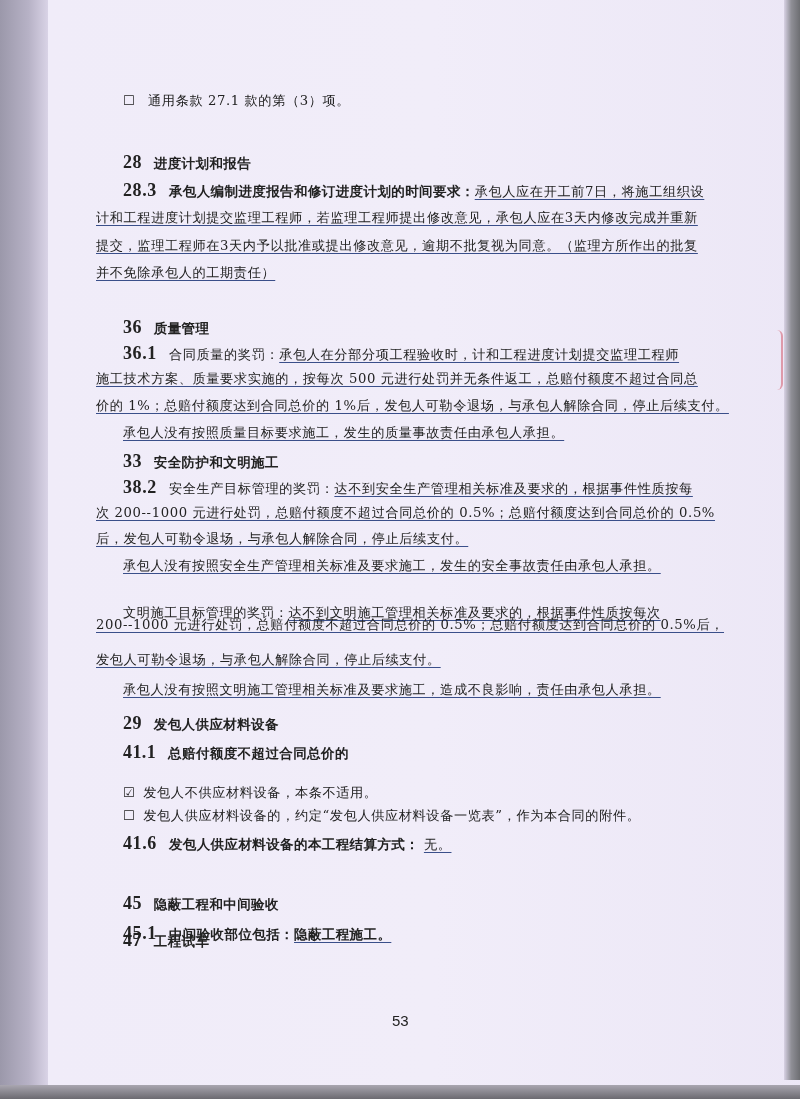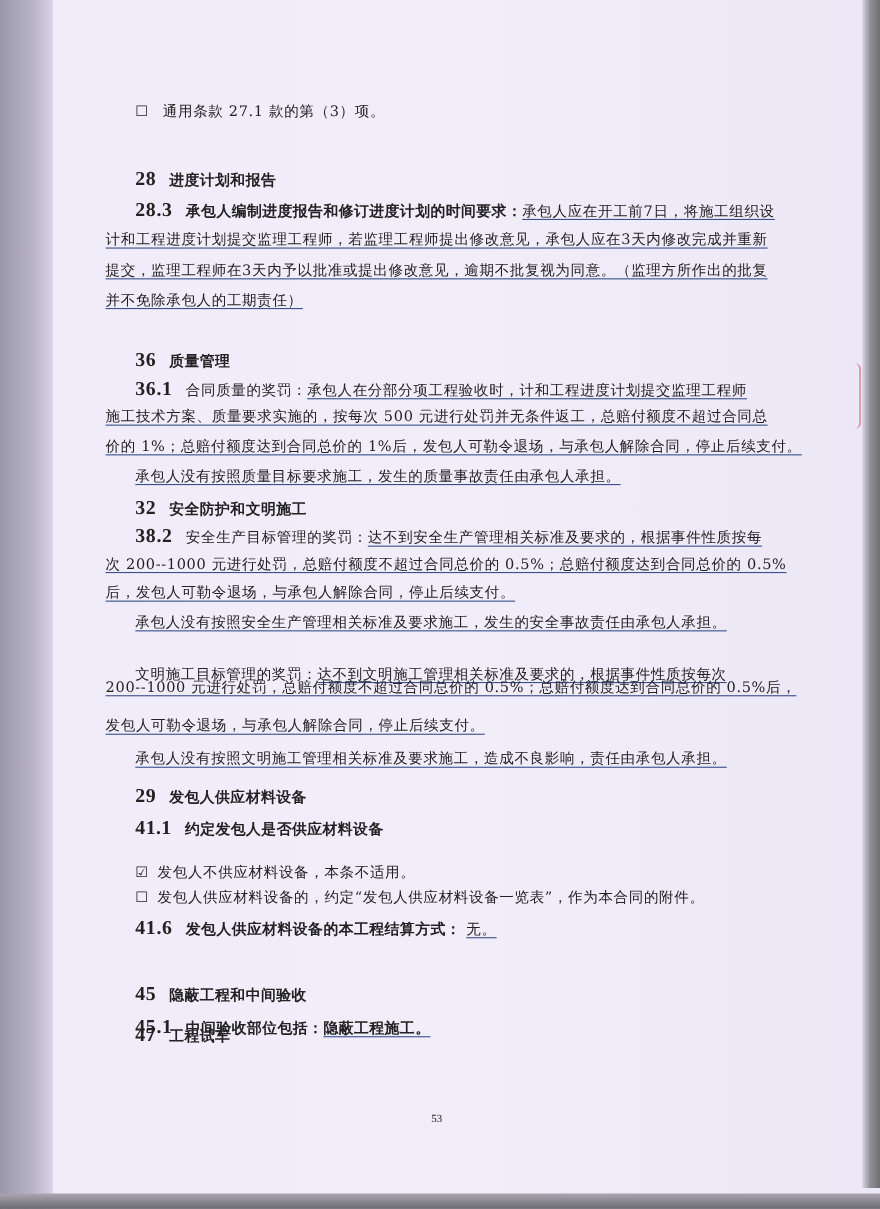--- a/index.html
+++ b/index.html
@@ -73,7 +73,7 @@
     <div class="line u" style="left:75px; top:424px;">承包人没有按照质量目标要求施工，发生的质量事故责任由承包人承担。</div>
 
     <div class="line h" style="left:75px; top:451px;">
-      <span class="num">32</span><span>安全防护和文明施工</span>
+      <span class="num">33</span><span>安全防护和文明施工</span>
     </div>
     <div class="line" style="left:75px; top:477px;">
       <span class="num">38.2</span><span>安全生产目标管理的奖罚：</span><span class="u">达不到安全生产管理相关标准及要求的，根据事件性质按每</span>

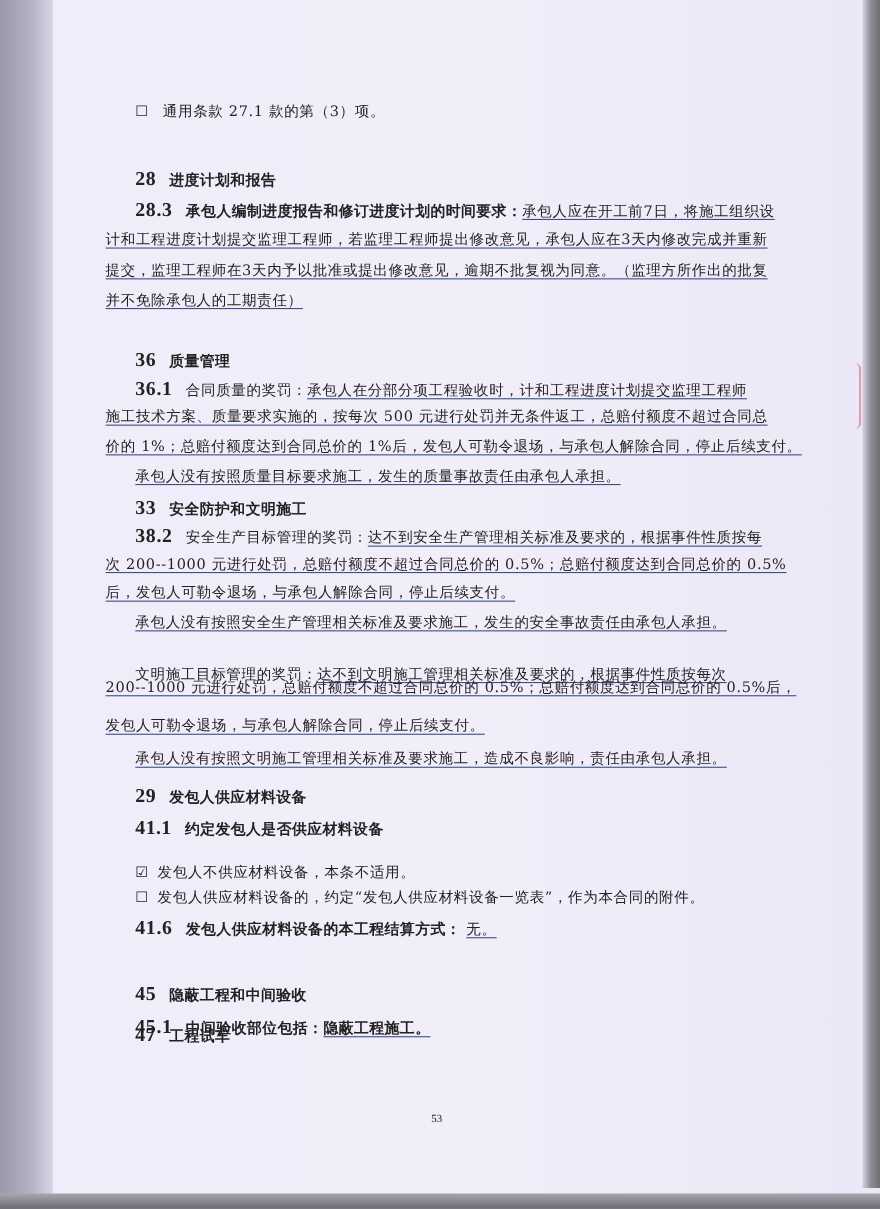--- a/index.html
+++ b/index.html
@@ -93,7 +93,7 @@
       <span class="num">29</span><span>发包人供应材料设备</span>
     </div>
     <div class="line h" style="left:75px; top:742px;">
-      <span class="num">41.1</span><span>约定发包人是否供应材料设备</span>
+      <span class="num">41.1</span><span>总赔付额度不超过合同总价的</span>
     </div>
     <div class="line" style="left:75px; top:784px;">
       <span class="box">☑</span><span>发包人不供应材料设备，本条不适用。</span>

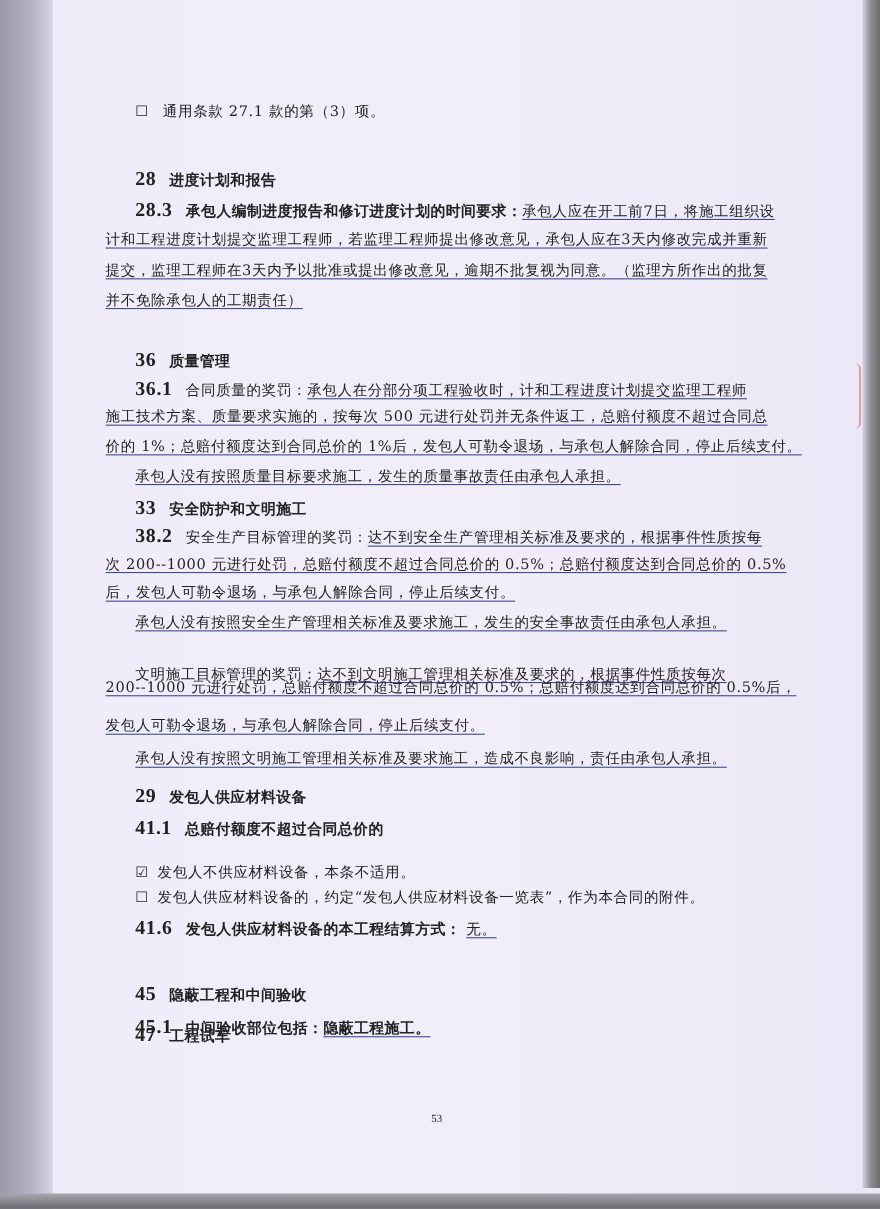--- a/index.html
+++ b/index.html
@@ -33,7 +33,7 @@
   .num { font-family: "Liberation Serif", serif; font-weight: bold; font-size: 18px; margin-right: 12px; }
   .u { text-decoration: underline; text-decoration-color: #3a4f8a; text-underline-offset: 3px; }
   .box { font-family: "DejaVu Sans", sans-serif; font-size: 13px; margin-right: 8px; }
-  .pageno { position: absolute; font-family: Liberation Serif, serif; font-size: 10px; }
+  .pageno { position: absolute; font-family: Liberation Sans, sans-serif; font-size: 15px; }
   .stamp {
     position: absolute; left: 777px; top: 330px; width: 4px; height: 60px;
     border-right: 2px solid #d97a8a; border-radius: 0 40px 40px 0; opacity: 0.7;

